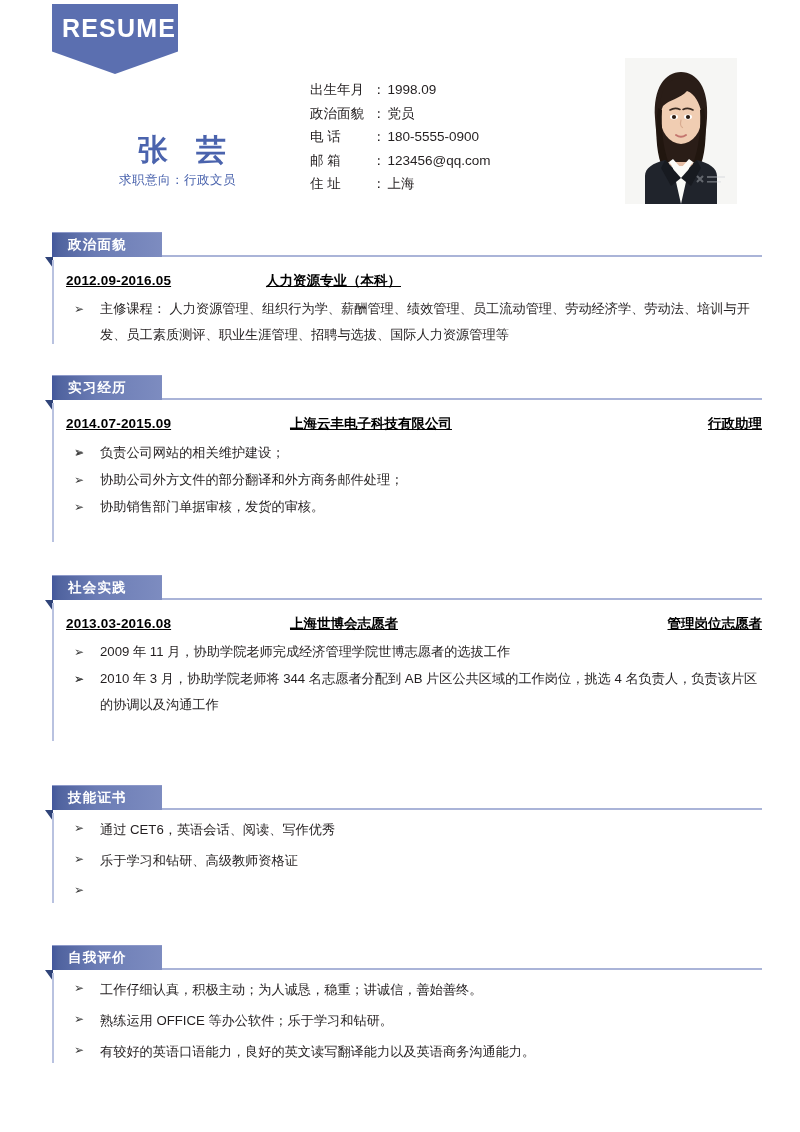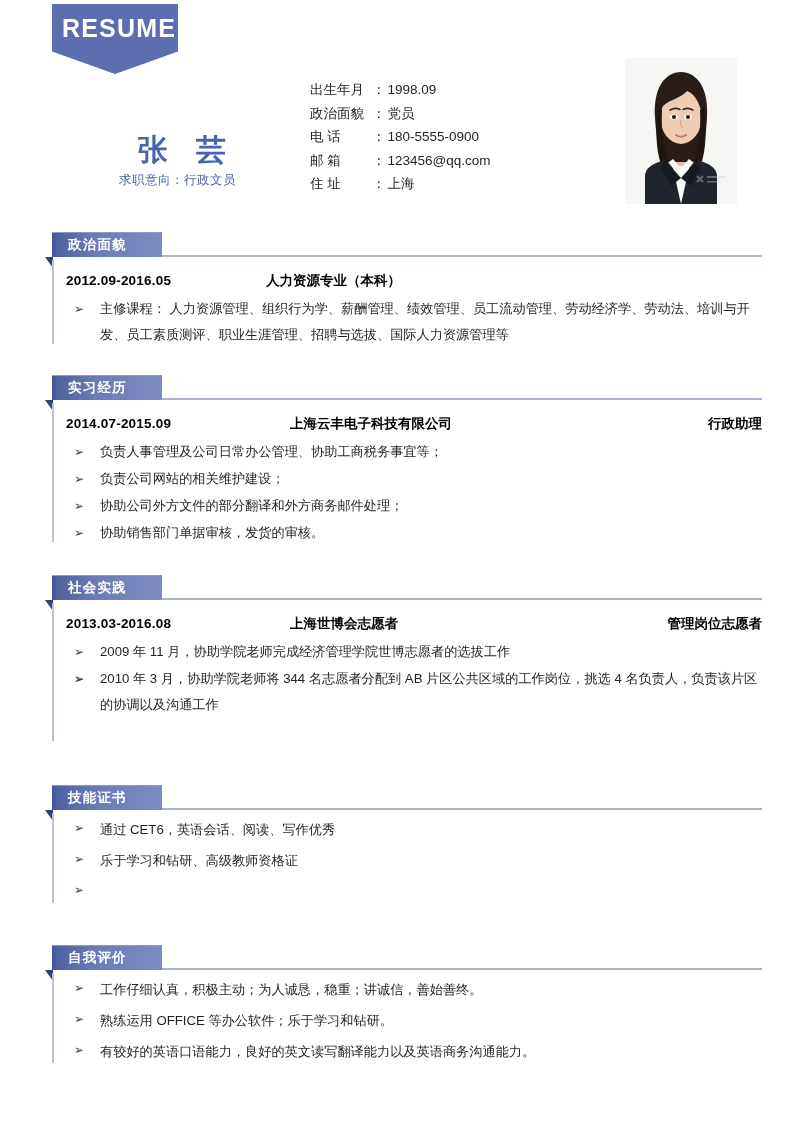--- a/index.html
+++ b/index.html
@@ -88,6 +88,7 @@
     display:flex; align-items:baseline;
     font-size:13.5px; font-weight:bold; color:#000;
     padding:12px 38px 4px 14px;
+    text-decoration:underline;
   }
   .entry-head .date { width:200px; letter-spacing:0.2px; }
   .entry-head .org  { flex:1; text-align:left; padding-left:24px; }

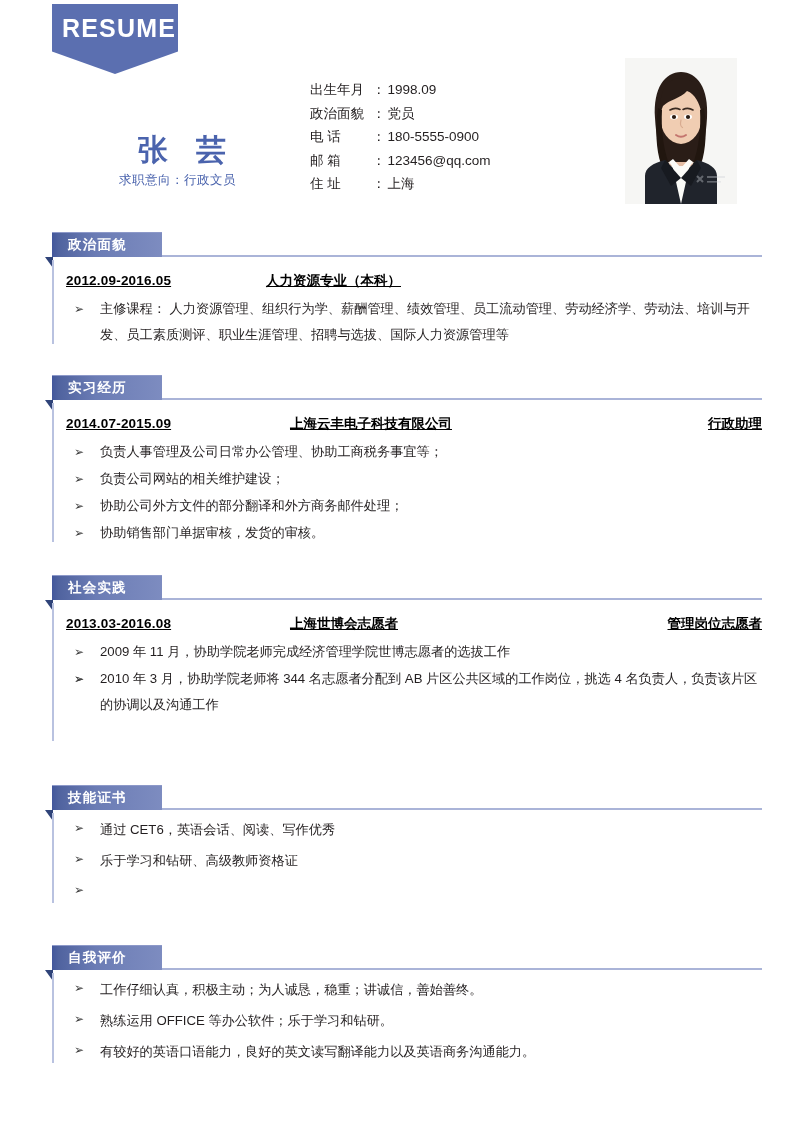--- a/index.html
+++ b/index.html
@@ -227,7 +227,7 @@
             <div class="role">行政助理</div>
           </div>
           <ul class="bullets">
-            <li><span class="arrow">➢</span><span>负责人事管理及公司日常办公管理、协助工商税务事宜等；</span></li>
+            <li><span class="arrow">➢</span></li>
             <li><span class="arrow">➢</span><span>负责公司网站的相关维护建设；</span></li>
             <li><span class="arrow">➢</span><span>协助公司外方文件的部分翻译和外方商务邮件处理；</span></li>
             <li><span class="arrow">➢</span><span>协助销售部门单据审核，发货的审核。</span></li>

